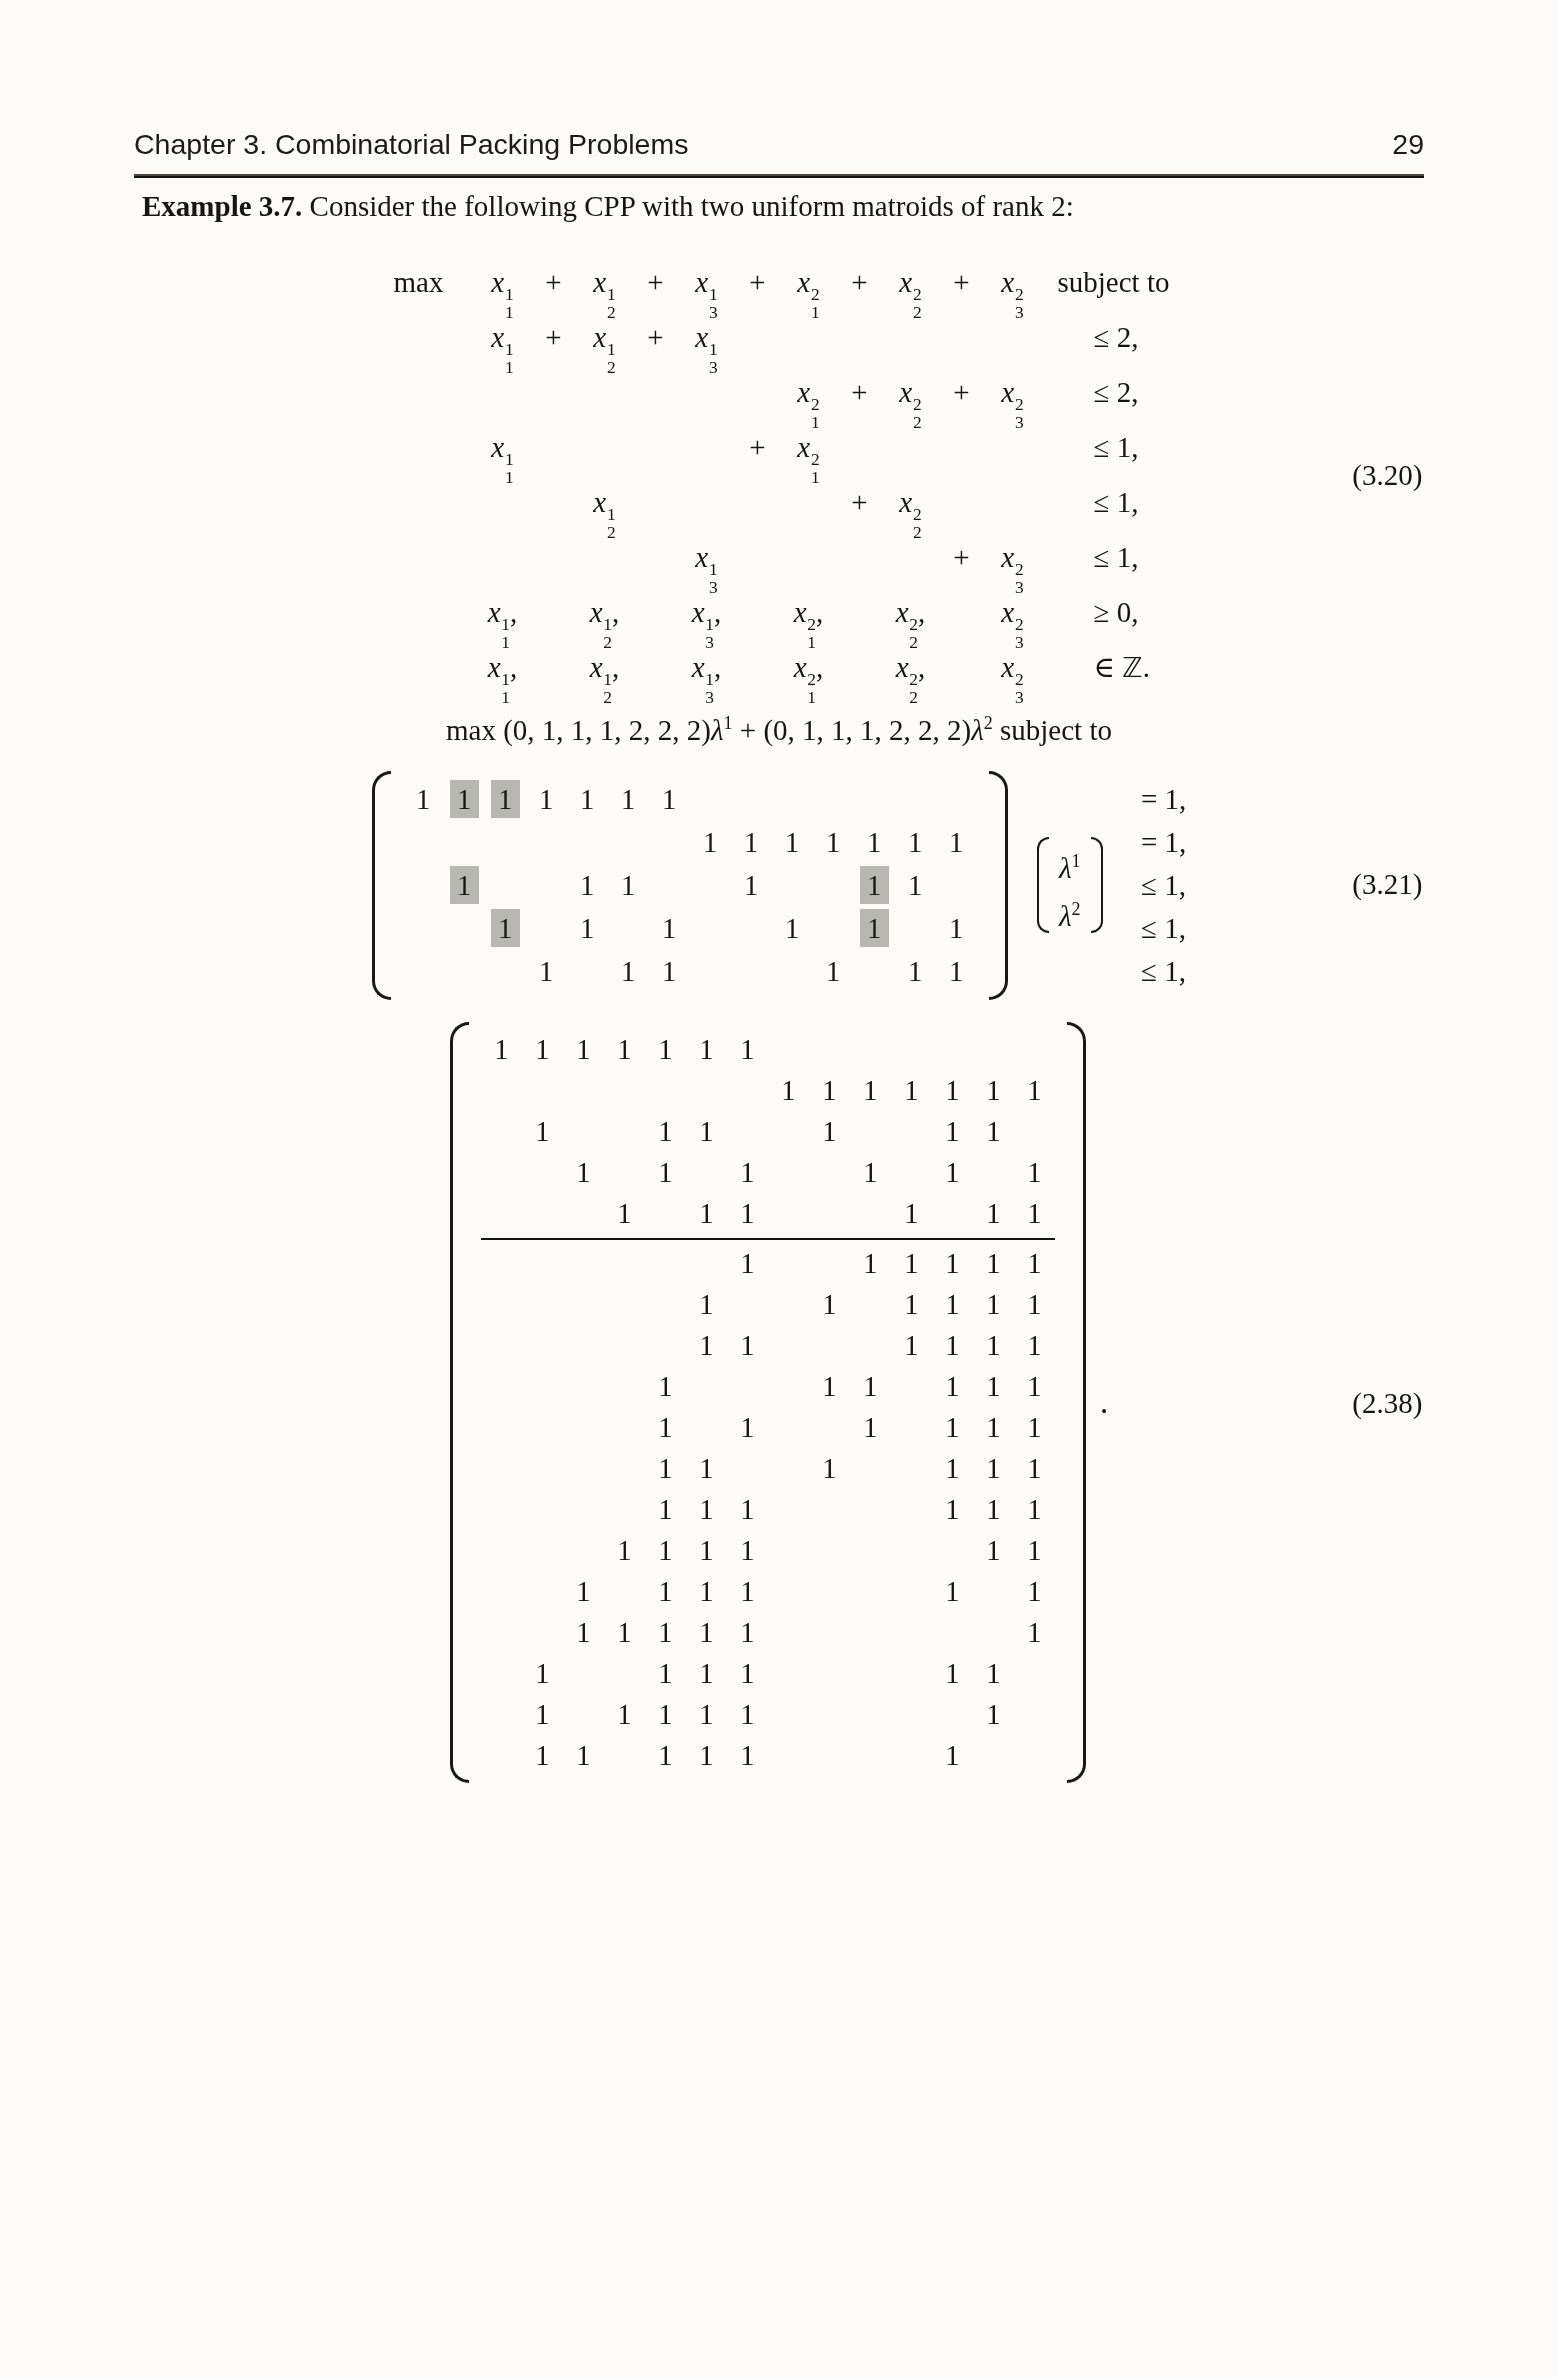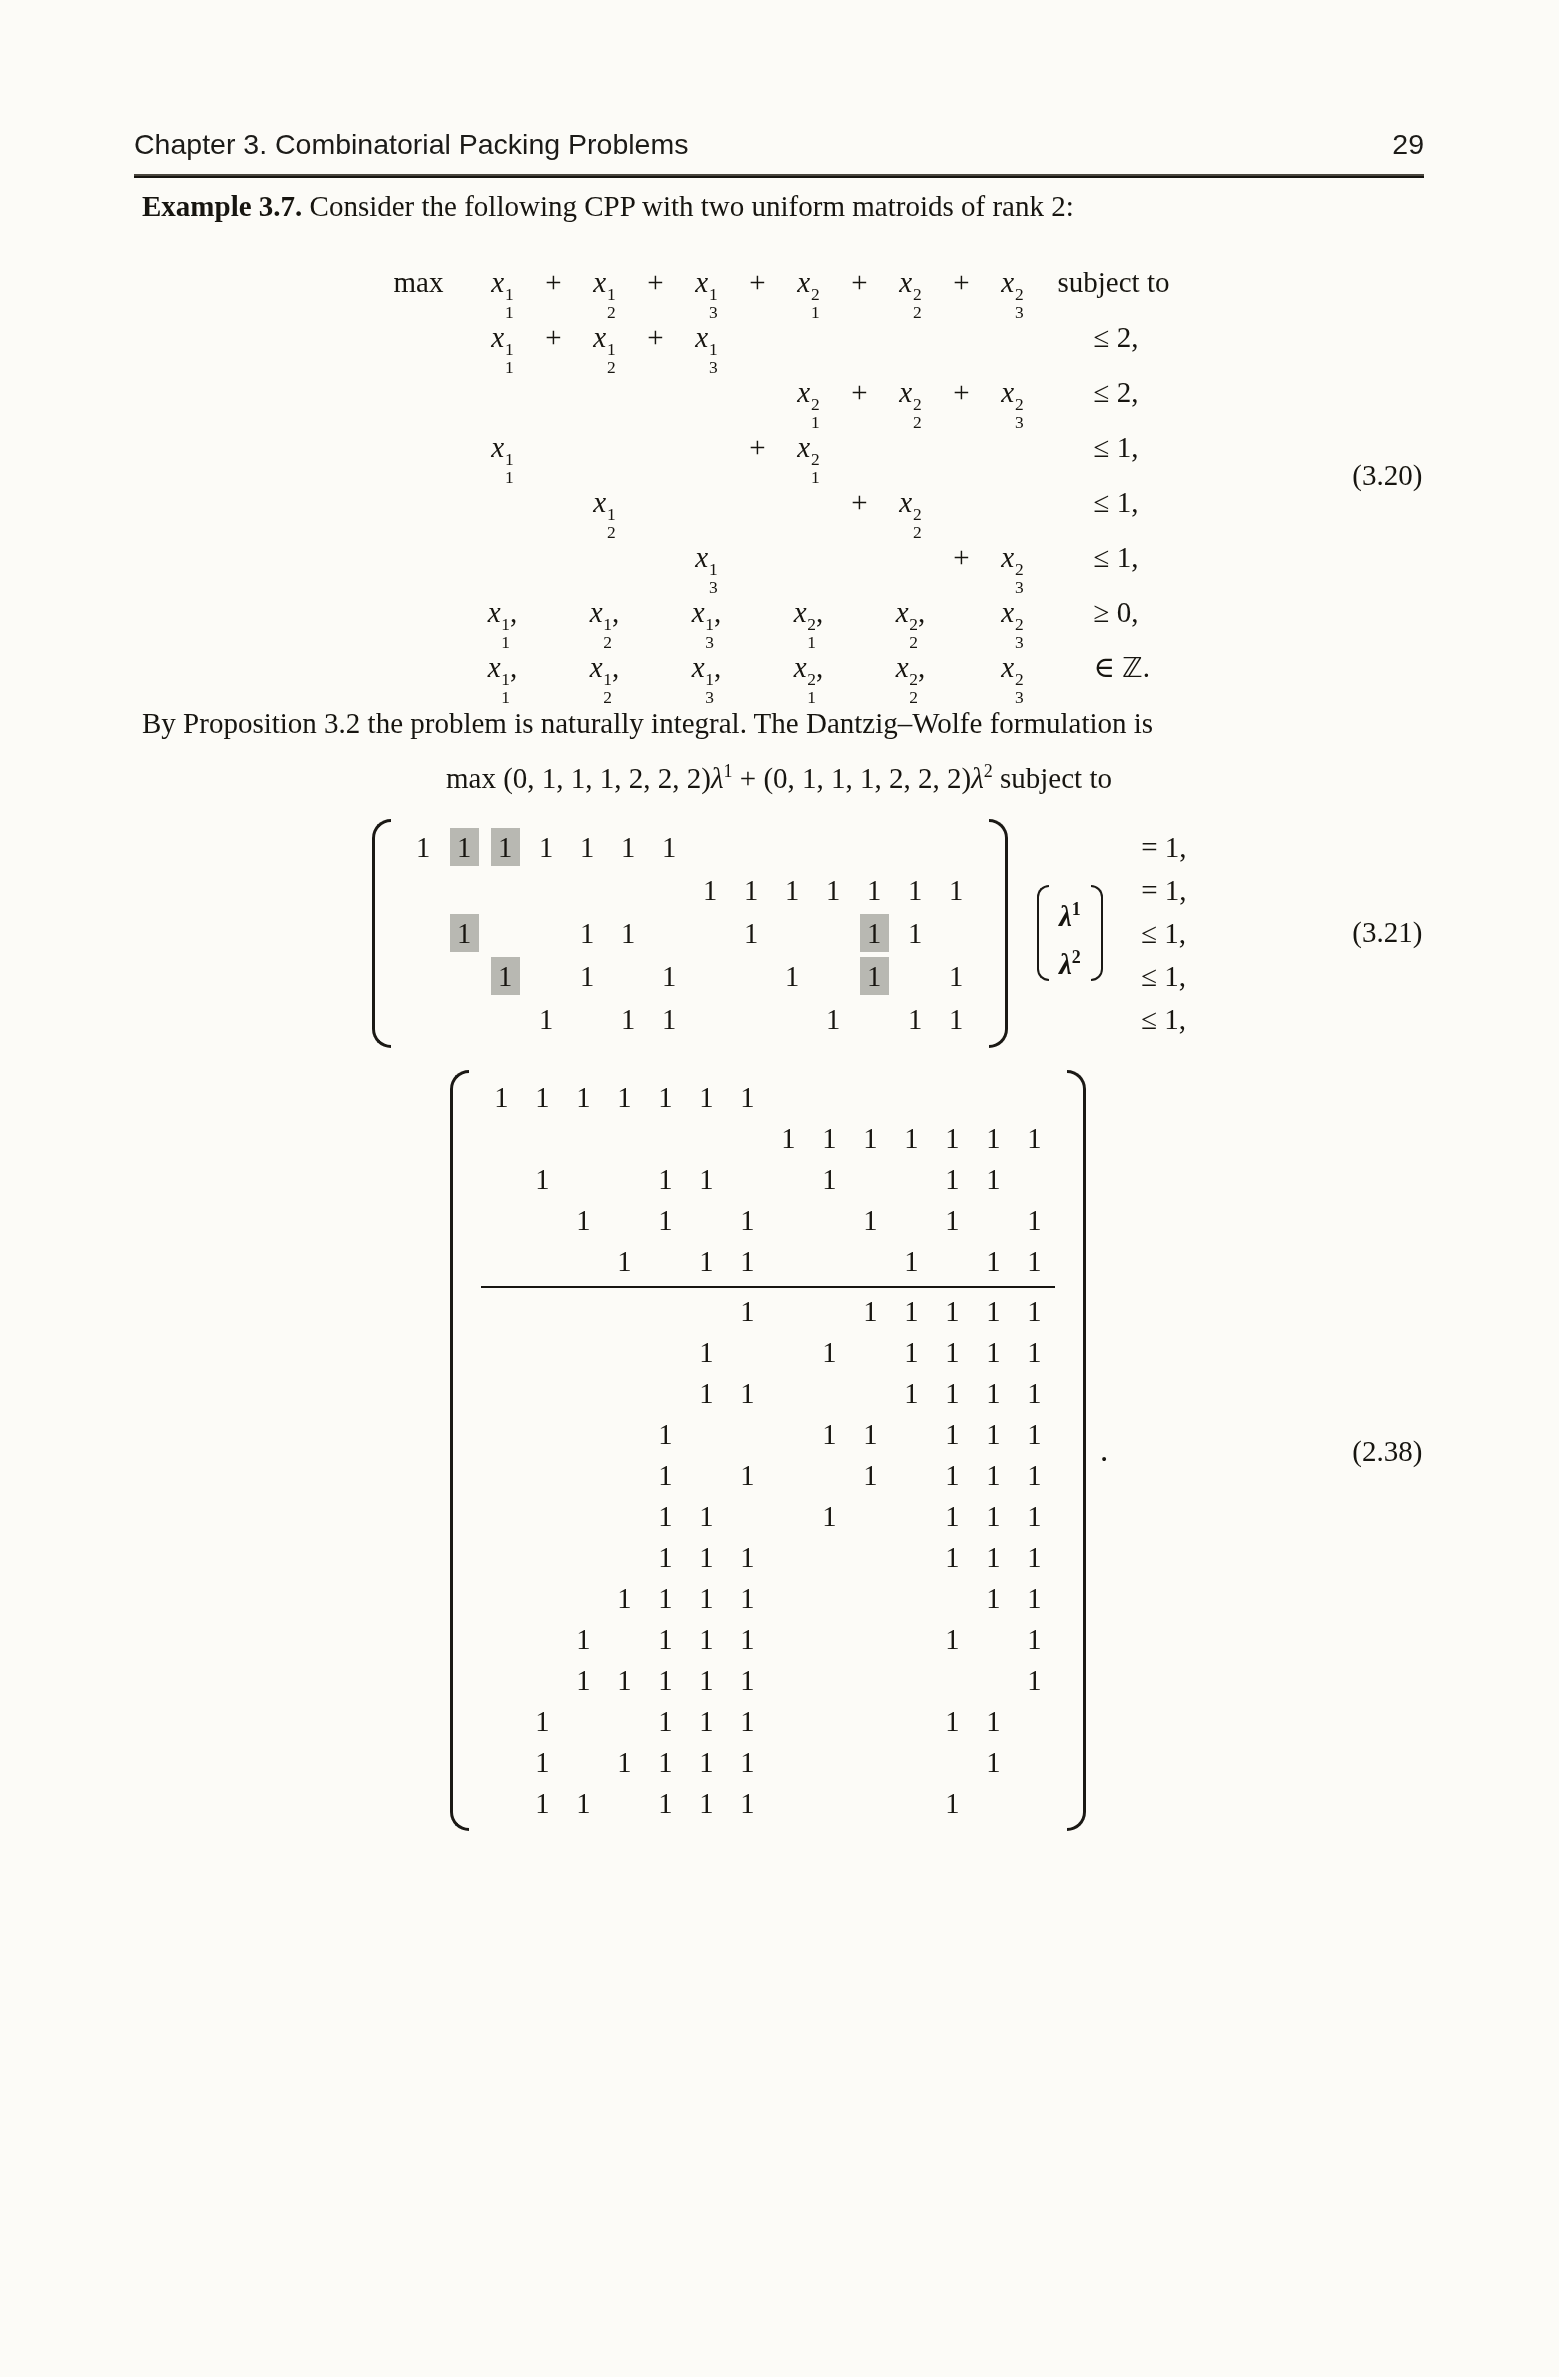--- a/index.html
+++ b/index.html
@@ -301,7 +301,6 @@
     <span class="eq-label">(3.20)</span>
   </div>
 
-  <p class="body-line para">By Proposition 3.2 the problem is naturally integral. The Dantzig–Wolfe formulation is</p>
 
   <p class="body-line objective-line">max (0, 1, 1, 1, 2, 2, 2)<span class="var">λ</span><sup>1</sup> + (0, 1, 1, 1, 2, 2, 2)<span class="var">λ</span><sup>2</sup> subject to</p>
 

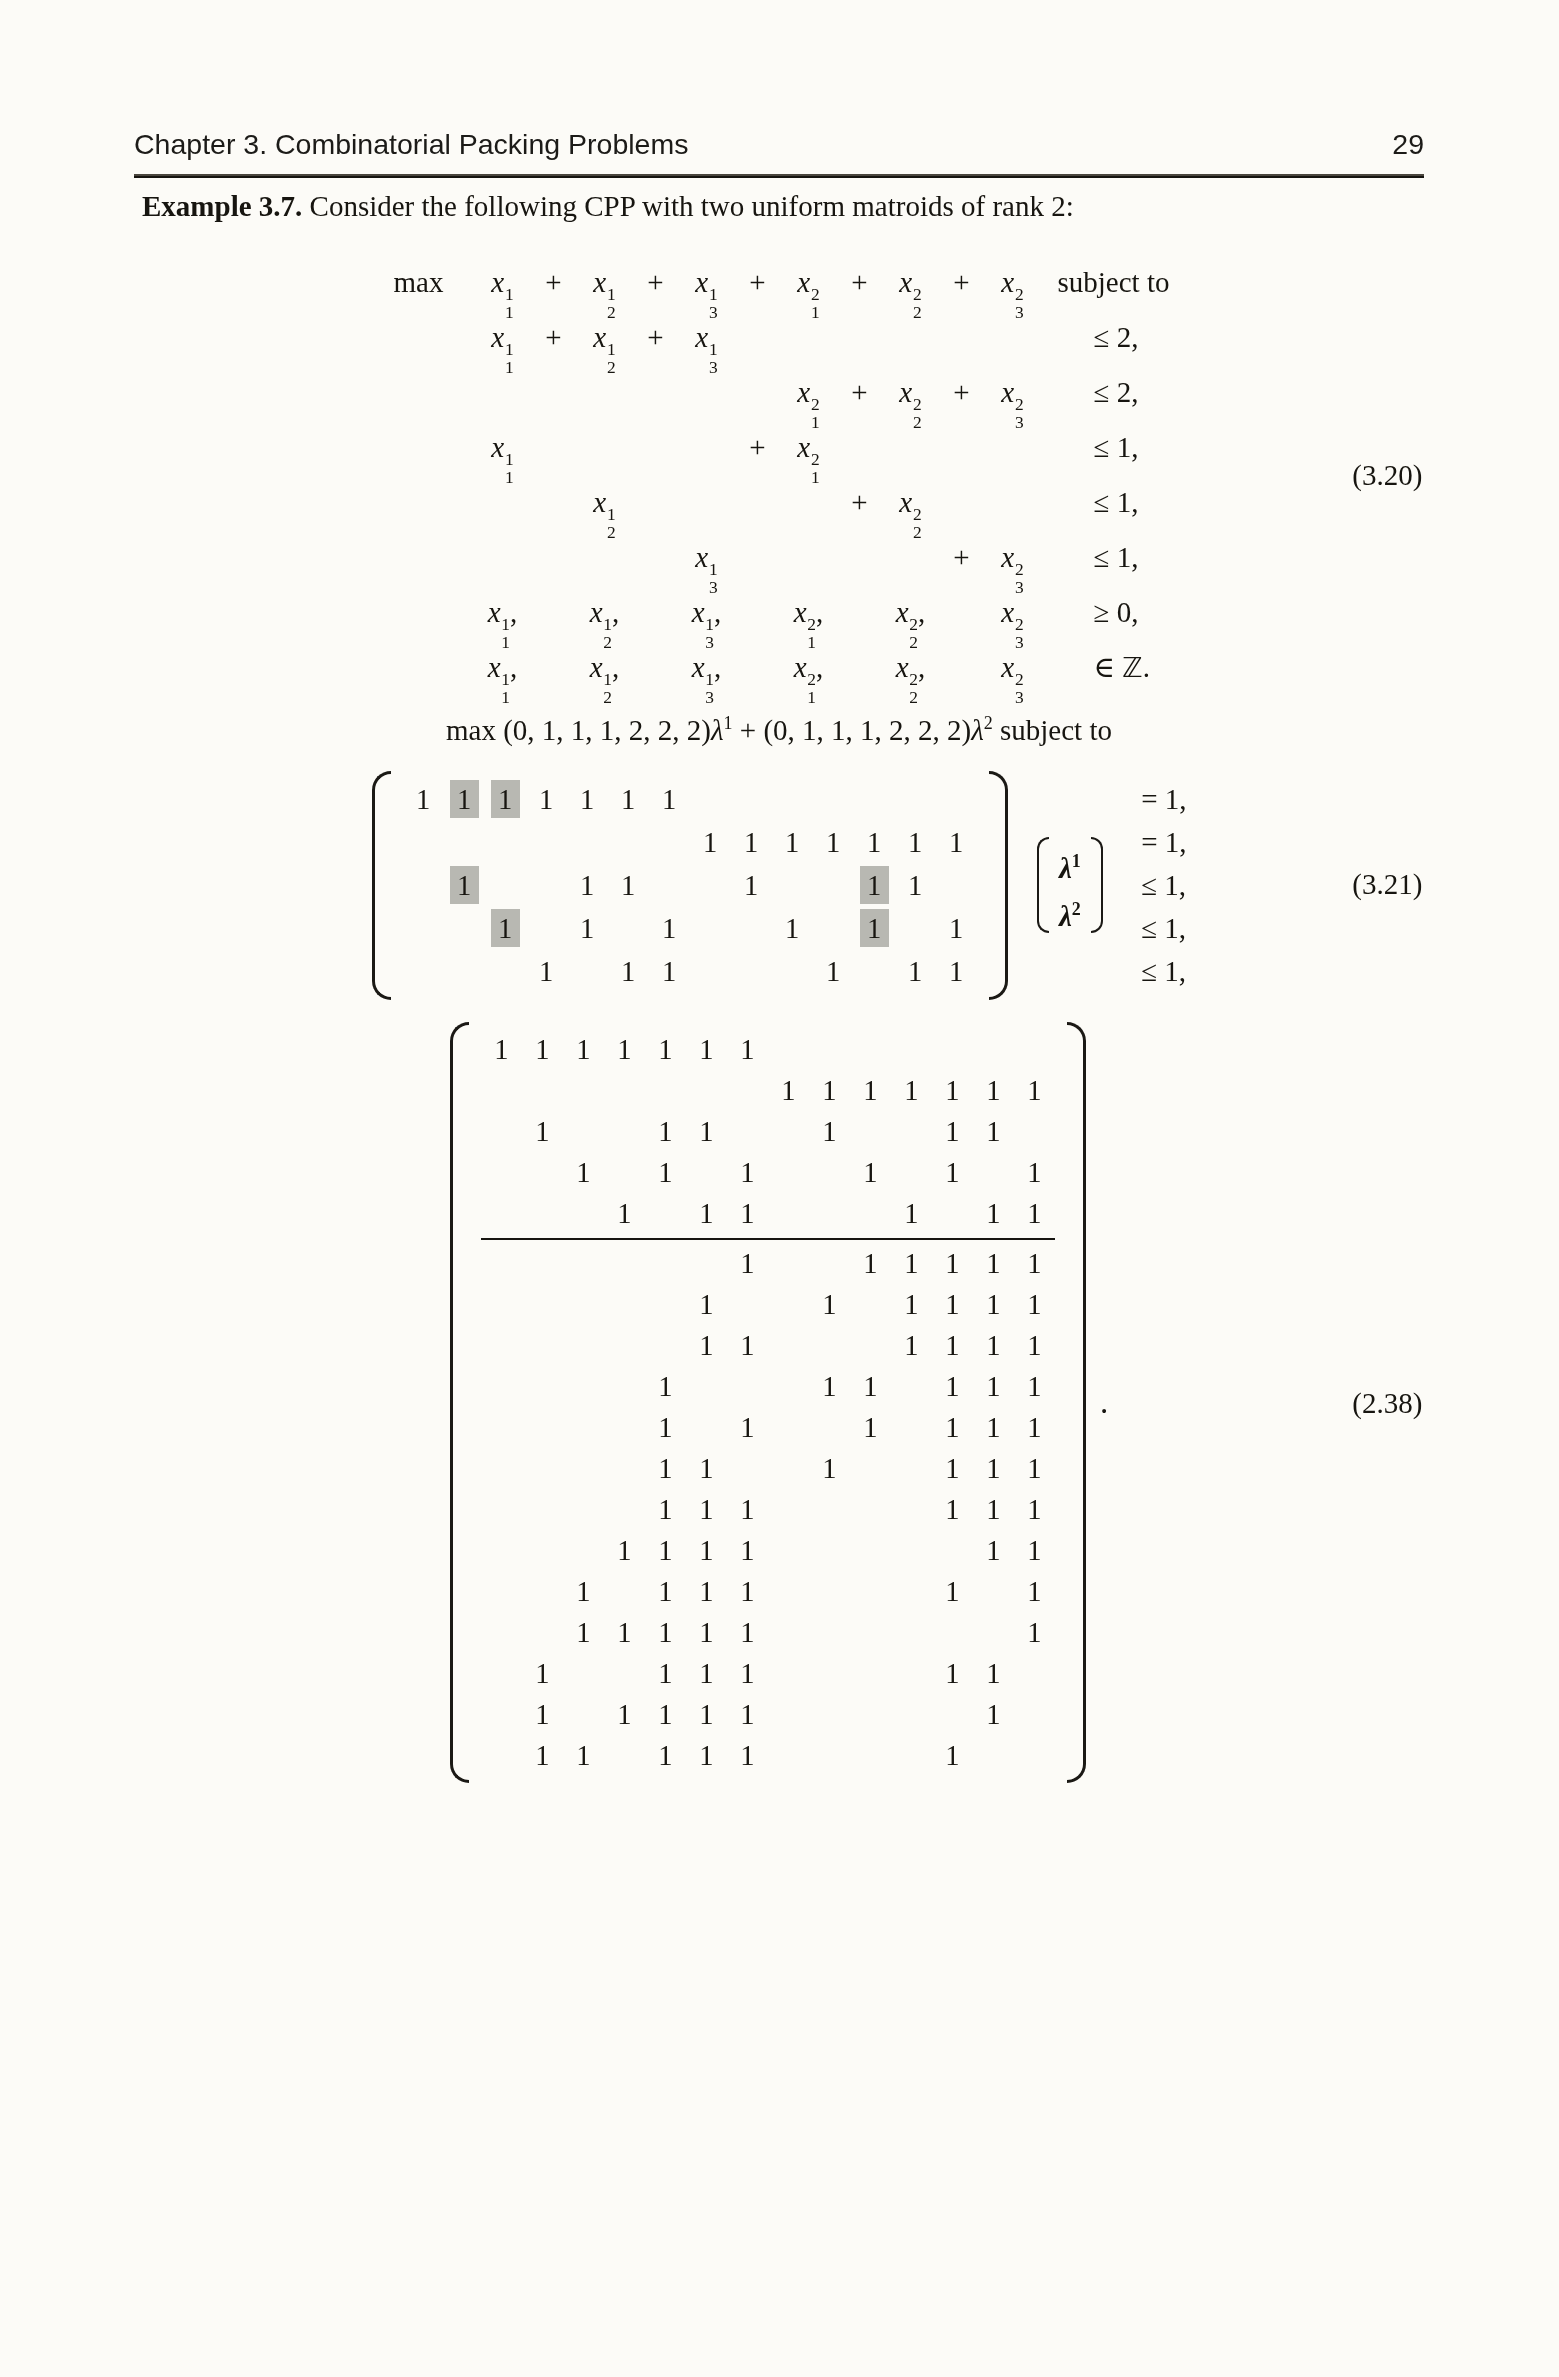--- a/index.html
+++ b/index.html
@@ -75,7 +75,7 @@
   .dw-col { display: flex; flex-direction: column; }
   .dw-row { display: flex; align-items: stretch; }
   .vec-wrap { display: flex; align-self: center; margin: 0 14px 0 29px; }
-  .vec div { height: 48px; line-height: 48px; padding: 0 10.4px; white-space: nowrap; font-weight: bold; }
+  .vec div { height: 48px; line-height: 48px; padding: 0 10.4px; white-space: nowrap; }
   .senses { padding-top: 7px; }
   .senses div { height: 43px; line-height: 43px; padding-left: 24px; white-space: nowrap; }
   .dw-extra { align-self: stretch; text-align: right; margin-top: 5.2px; }

